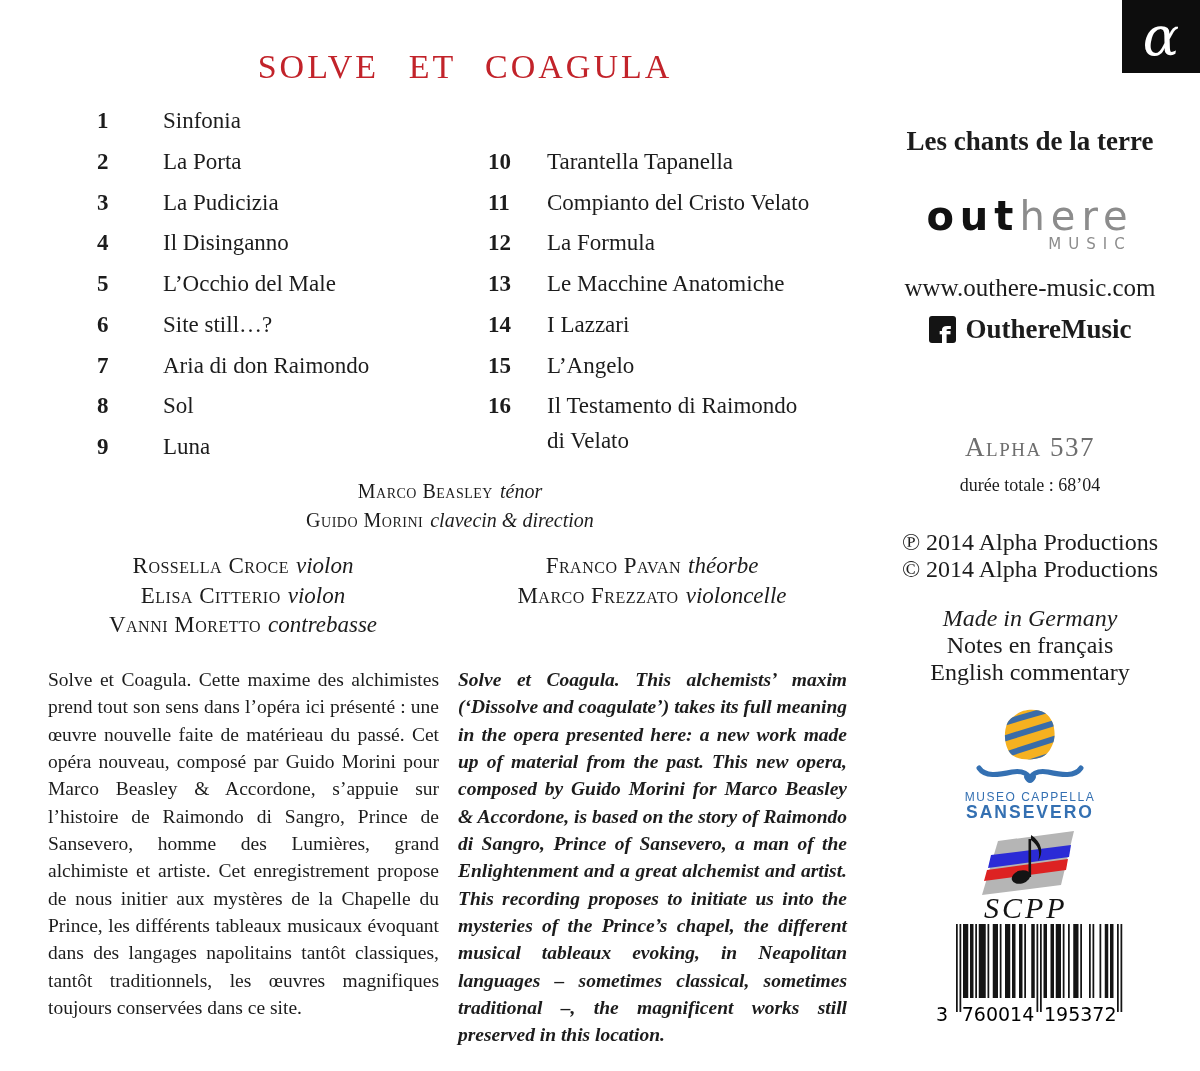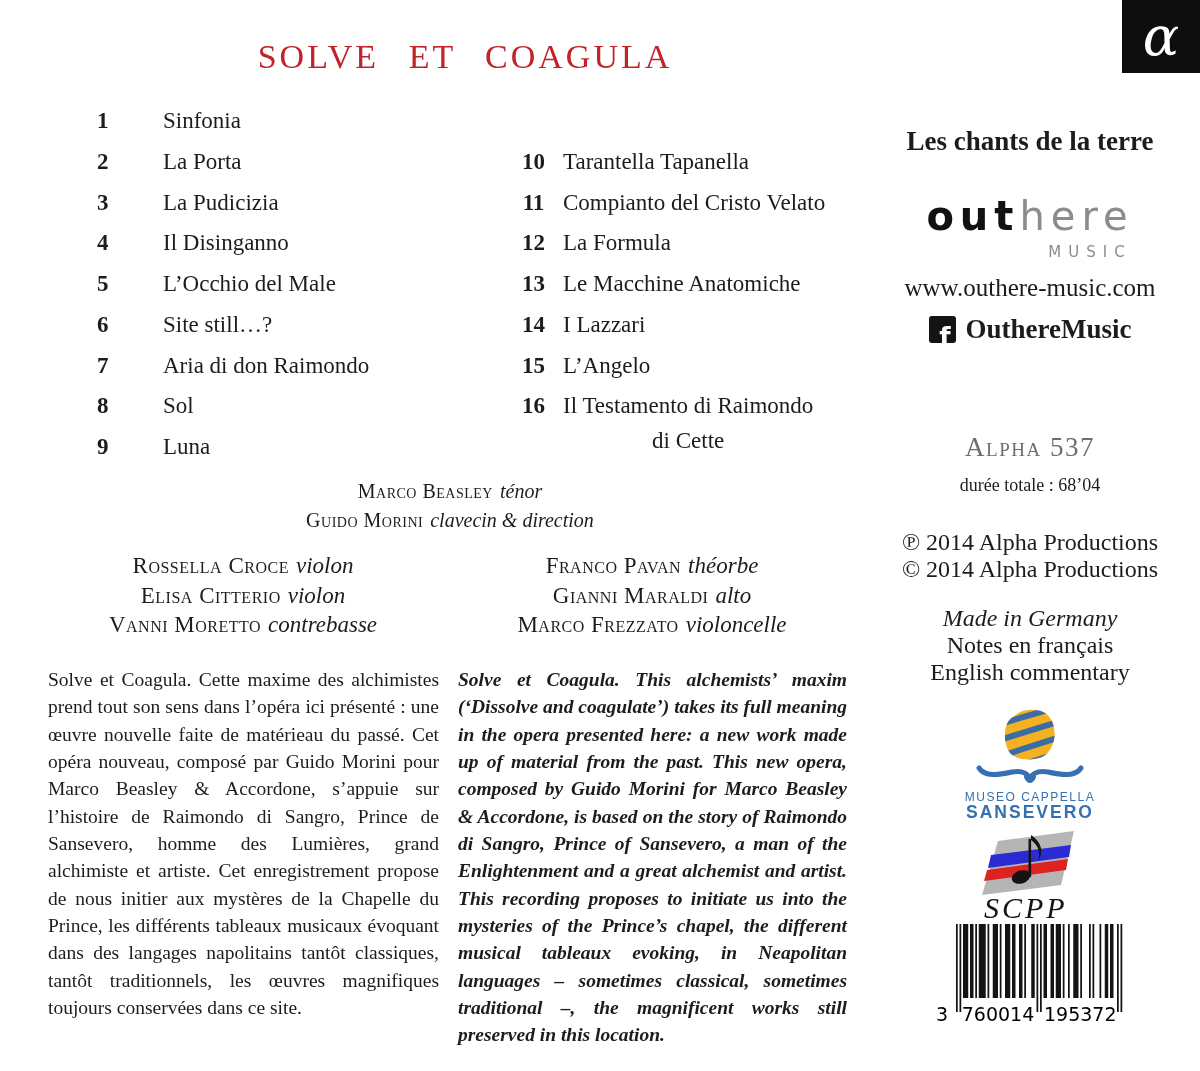--- a/index.html
+++ b/index.html
@@ -25,7 +25,7 @@
   .alpha-box span{color:#ffffff;font-family:"DejaVu Serif",serif;font-style:italic;font-size:54px;line-height:1;}
 
   
-  .title{position:absolute;left:0;top:40px;width:930px;text-align:center;
+  .title{position:absolute;left:0;top:50px;width:930px;text-align:center;
     color:var(--title-red);font-size:34px;font-weight:500;letter-spacing:3px;word-spacing:18px;line-height:1;}
 
   

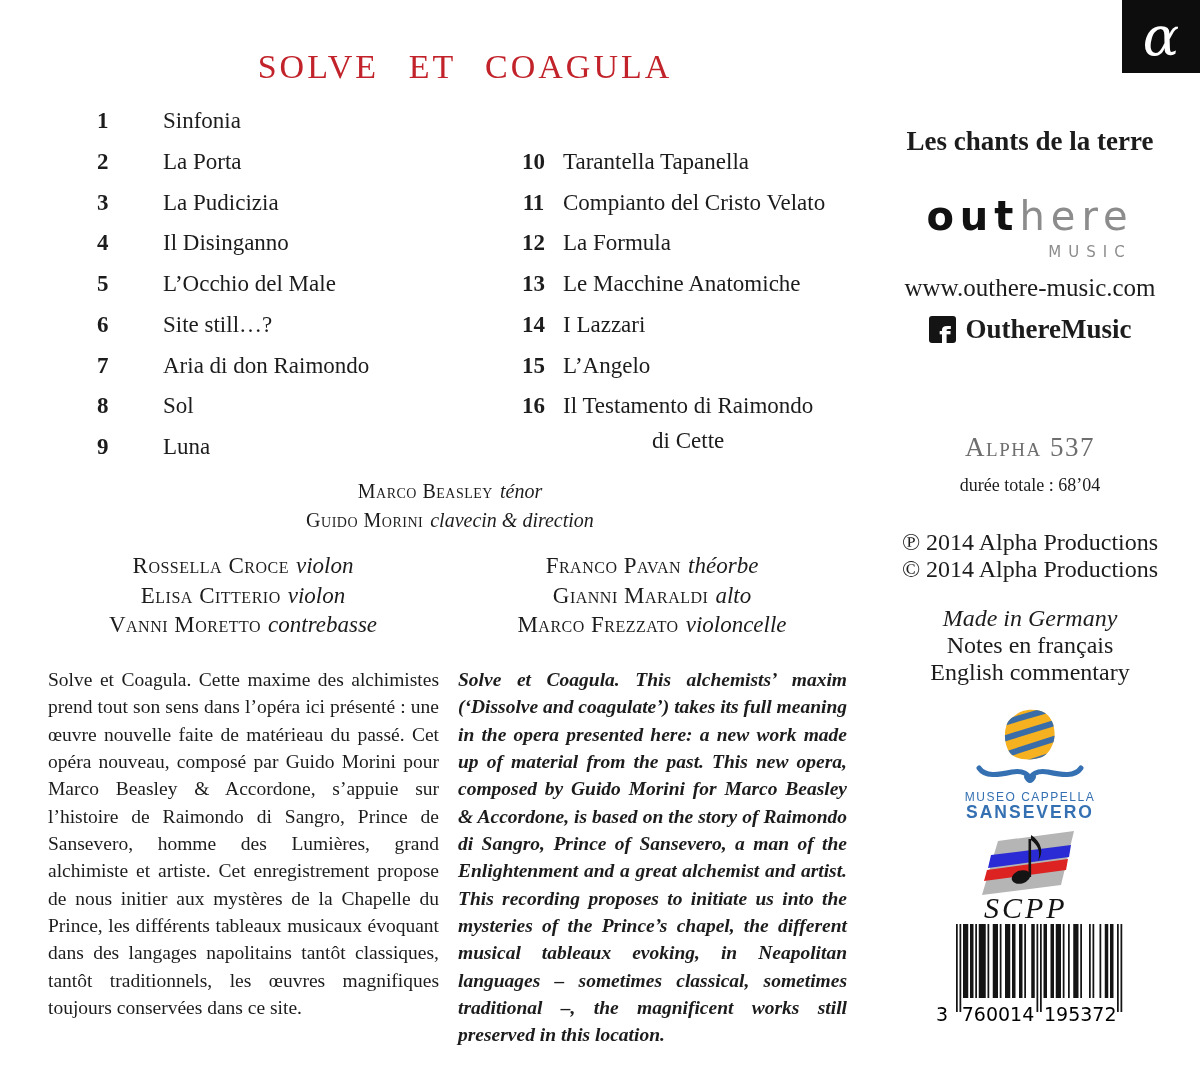--- a/index.html
+++ b/index.html
@@ -31,7 +31,7 @@
   
   .tracks{position:absolute;font-size:23px;}
   .tracks-left{left:97px;top:107px;}
-  .tracks-right{left:504px;top:147.8px;text-align:center;}
+  .tracks-right{left:488px;top:147.8px;}
   .track-row{display:flex;align-items:flex-start;height:40.75px;}
   .track-num{font-weight:700;width:66px;flex:0 0 auto;line-height:28px;}
   .tracks-right .track-num{width:59px;}

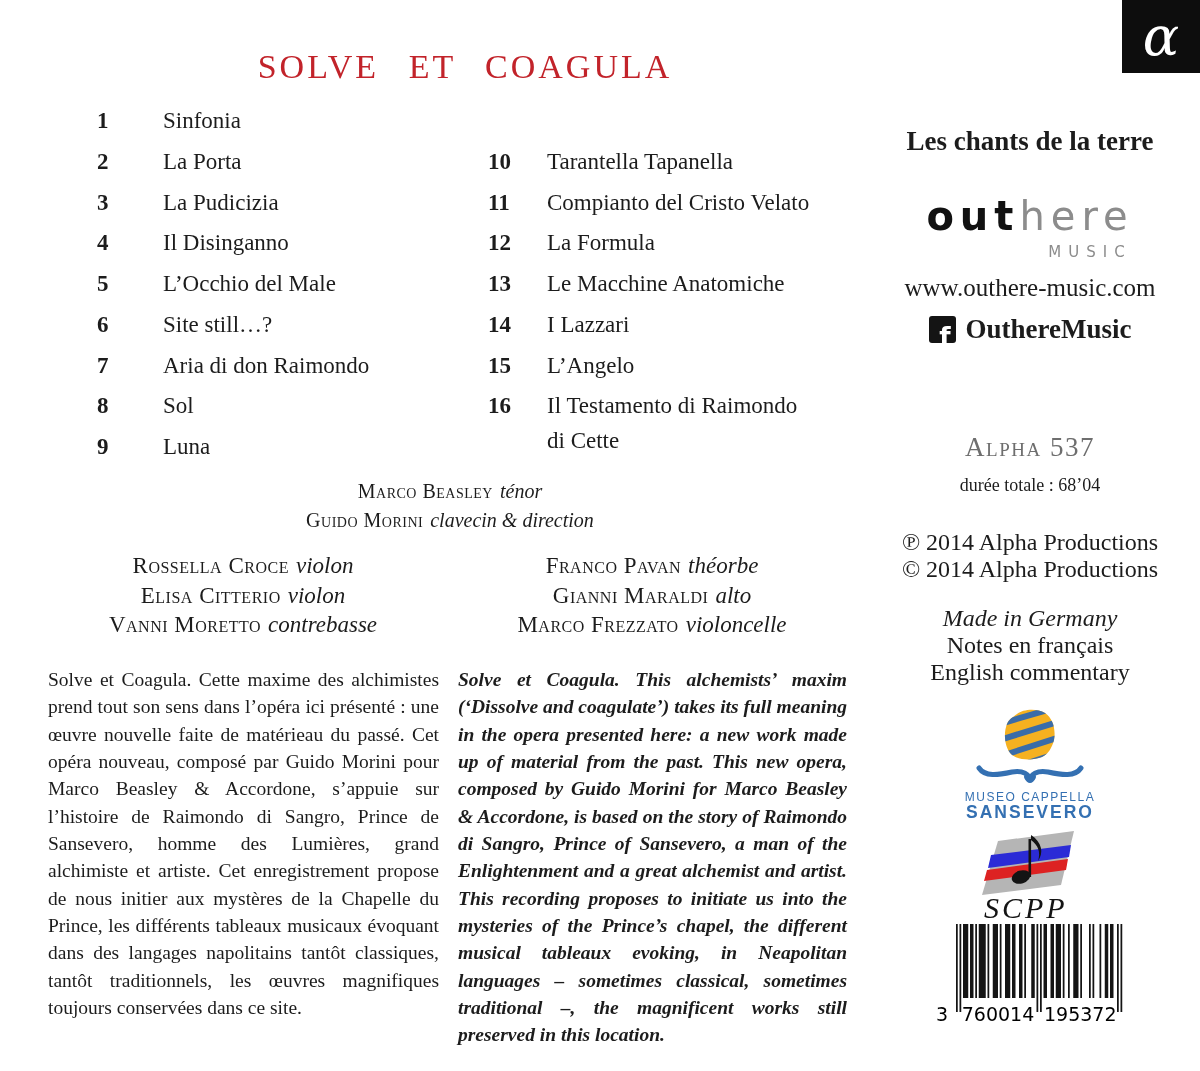--- a/index.html
+++ b/index.html
@@ -66,7 +66,7 @@
   .ot-staff{position:absolute;left:86px;top:-16px;width:56px;z-index:-1;}
   .ot-staff i{display:block;height:1.5px;background:#adadad;margin-bottom:6px;}
   .ot-music{font-family:"DejaVu Sans",sans-serif;font-size:15px;letter-spacing:7px;
-    color:var(--outhere-gray);text-align:right;padding-right:2px;margin-top:9px;}
+    color:var(--outhere-gray);text-align:right;padding-right:2px;margin-top:1px;}
   .website{top:274px;font-size:25px;font-weight:400;}
   .fb-row{top:314px;display:flex;align-items:center;justify-content:center;gap:10px;}
   .fb-icon{width:27px;height:27px;background:#141414;border-radius:3px;overflow:hidden;

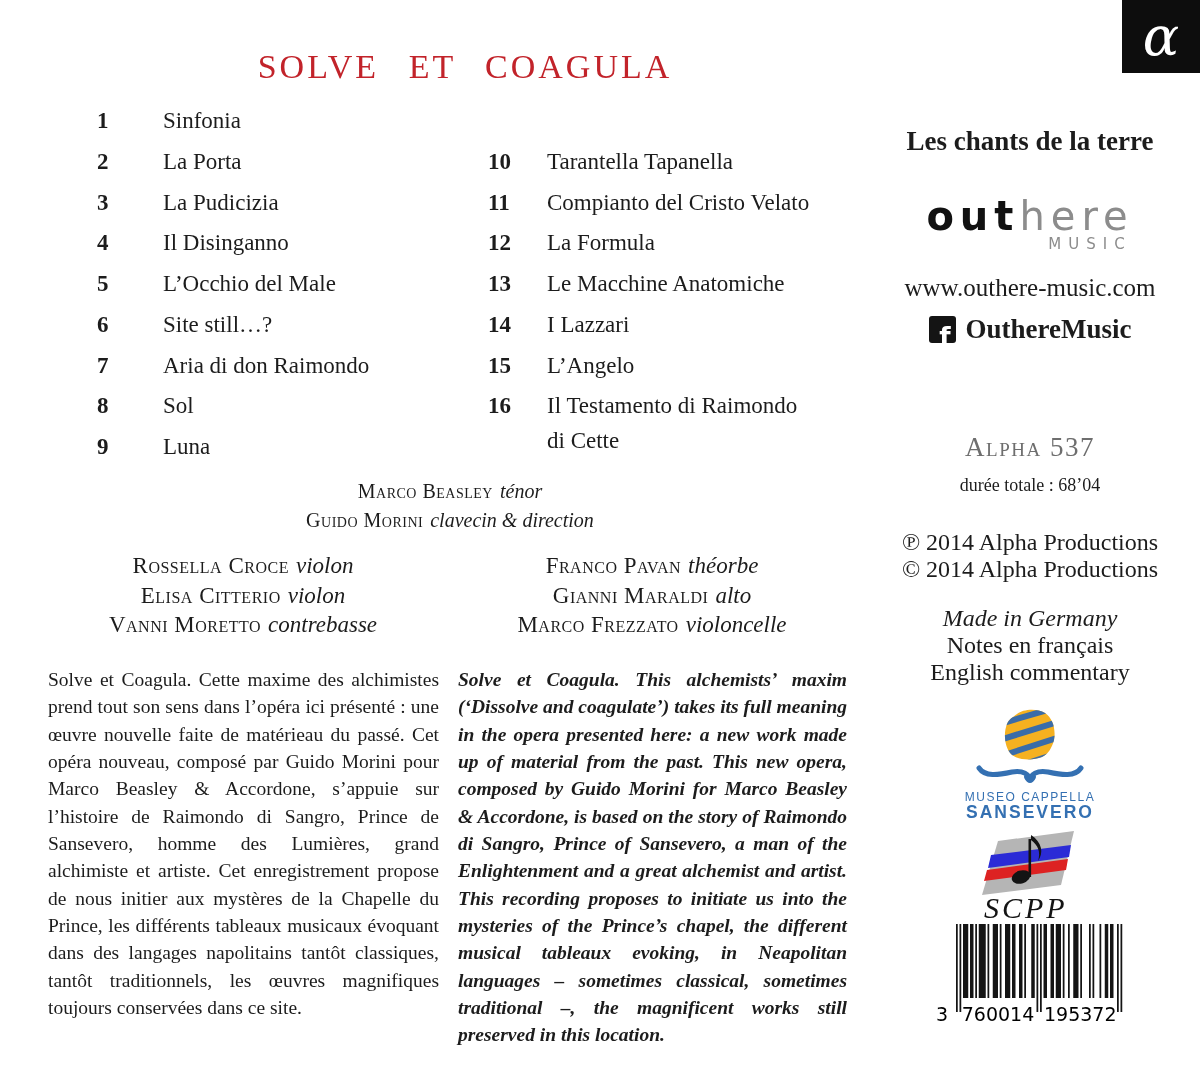--- a/index.html
+++ b/index.html
@@ -178,7 +178,7 @@
       <div class="track-row">
         <span class="track-num">16</span>
         <span class="track-title">Il Testamento di Raimondo
-di Cette</span>
+di Velato</span>
       </div>
     </div>
 

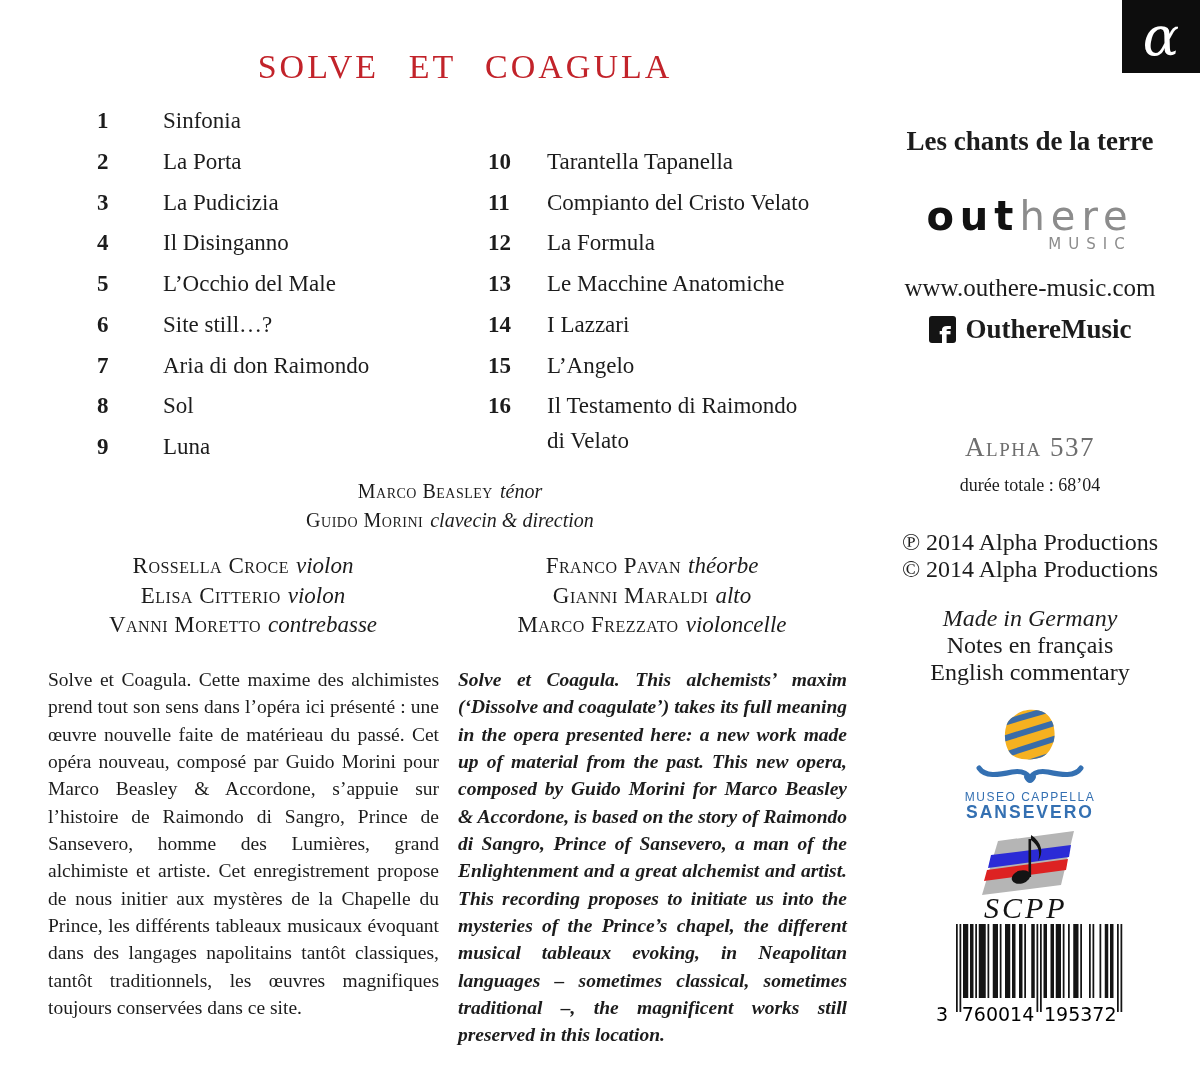--- a/index.html
+++ b/index.html
@@ -213,9 +213,6 @@
         <span class="credit-name">Franco Pavan</span><span class="credit-role">théorbe</span>
       </div>
 
-      <div class="credit-line">
-        <span class="credit-name">Gianni Maraldi</span><span class="credit-role">alto</span>
-      </div>
 
       <div class="credit-line">
         <span class="credit-name">Marco Frezzato</span><span class="credit-role">violoncelle</span>

